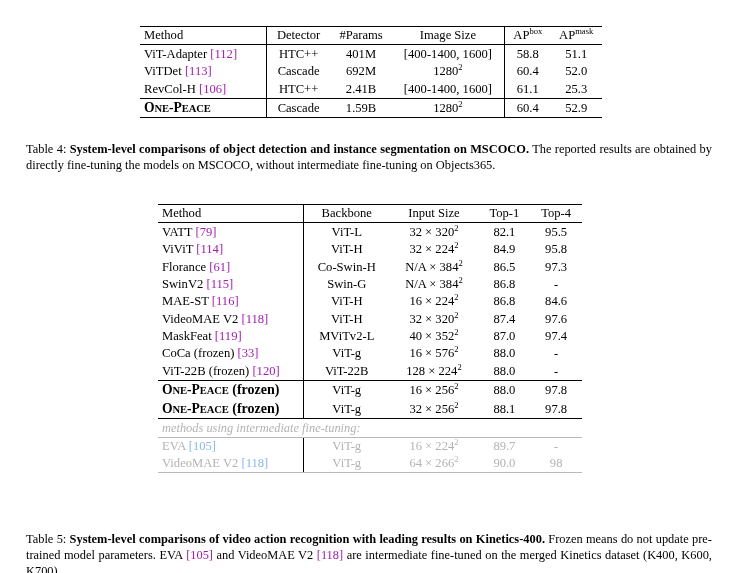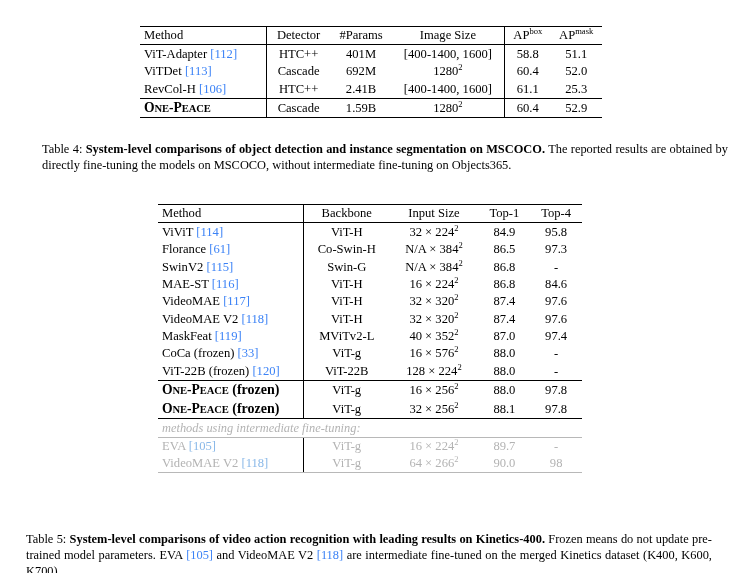--- a/index.html
+++ b/index.html
@@ -65,7 +65,7 @@
   
   .hdr { }
 
-  .cite { color: #3b82f6; }
+  .cite { color: #a21caf; }
 
   .bold { font-weight: bold; }
 

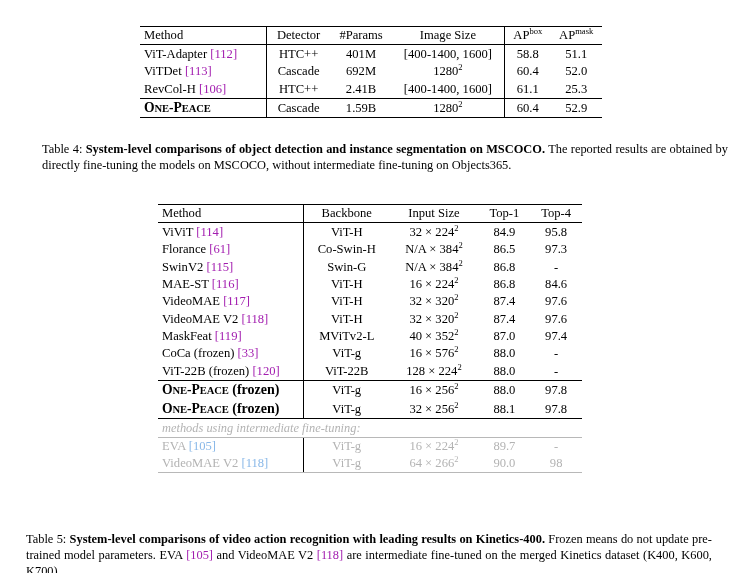--- a/index.html
+++ b/index.html
@@ -107,7 +107,7 @@
     color: #000;
   }
   .caption b { font-weight: bold; }
-  #caption-4 { left: 26px; top: 133px; width: 686px; margin-left: 16px; }
+  #caption-4 { left: 26px; top: 133px; width: 686px; }
   #caption-5 { left: 26px; top: 523px; width: 686px; }
 </style>
 </head>

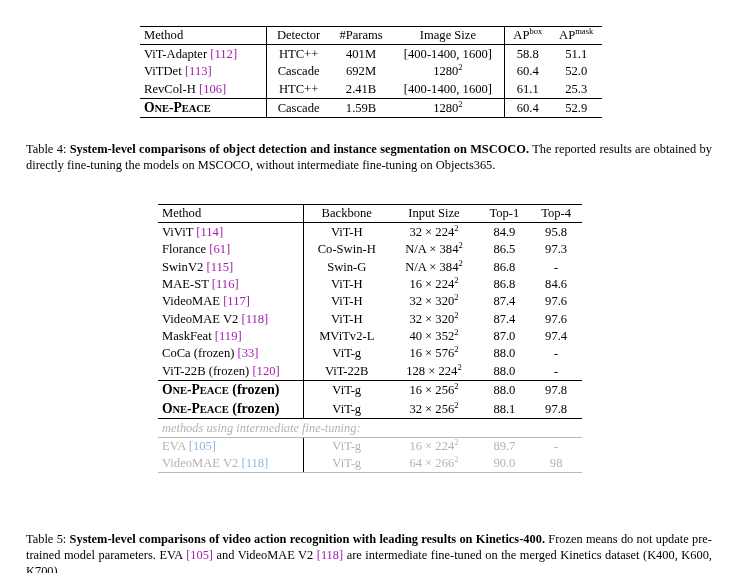--- a/index.html
+++ b/index.html
@@ -187,6 +187,13 @@
       </thead>
       <tbody>
         <tr>
+          <td class="col-method"><span>VATT</span> <span class="cite">[79]</span></td>
+          <td class="col-c vsep-l">ViT-L</td>
+          <td class="col-c"><span>32 × 320</span><span class="sup">2</span></td>
+          <td class="col-c">82.1</td>
+          <td class="col-c">95.5</td>
+        </tr>
+        <tr>
           <td class="col-method"><span>ViViT</span> <span class="cite">[114]</span></td>
           <td class="col-c vsep-l">ViT-H</td>
           <td class="col-c"><span>32 × 224</span><span class="sup">2</span></td>

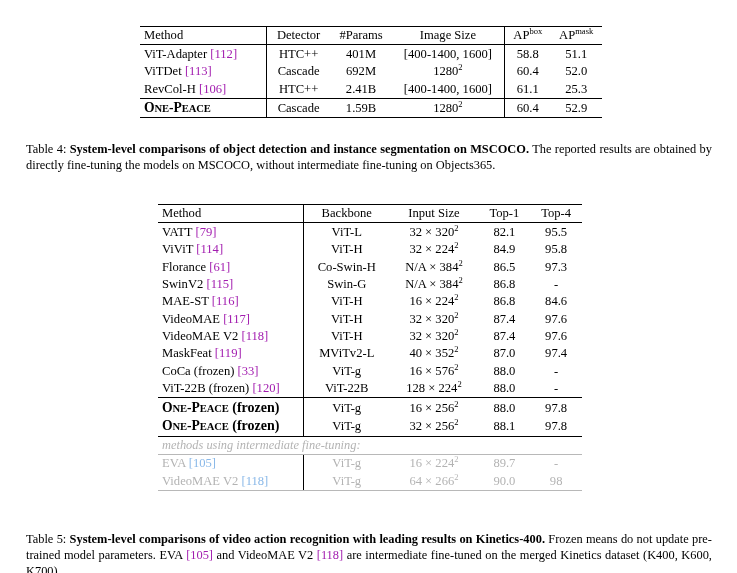--- a/index.html
+++ b/index.html
@@ -222,13 +222,6 @@
           <td class="col-c">84.6</td>
         </tr>
         <tr>
-          <td class="col-method"><span>VideoMAE</span> <span class="cite">[117]</span></td>
-          <td class="col-c vsep-l">ViT-H</td>
-          <td class="col-c"><span>32 × 320</span><span class="sup">2</span></td>
-          <td class="col-c">87.4</td>
-          <td class="col-c">97.6</td>
-        </tr>
-        <tr>
           <td class="col-method"><span>VideoMAE V2</span> <span class="cite">[118]</span></td>
           <td class="col-c vsep-l">ViT-H</td>
           <td class="col-c"><span>32 × 320</span><span class="sup">2</span></td>

